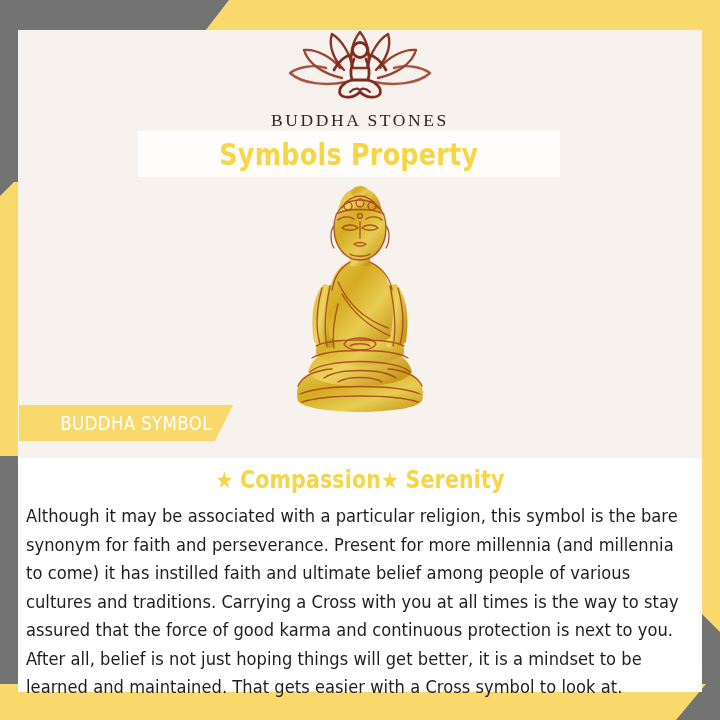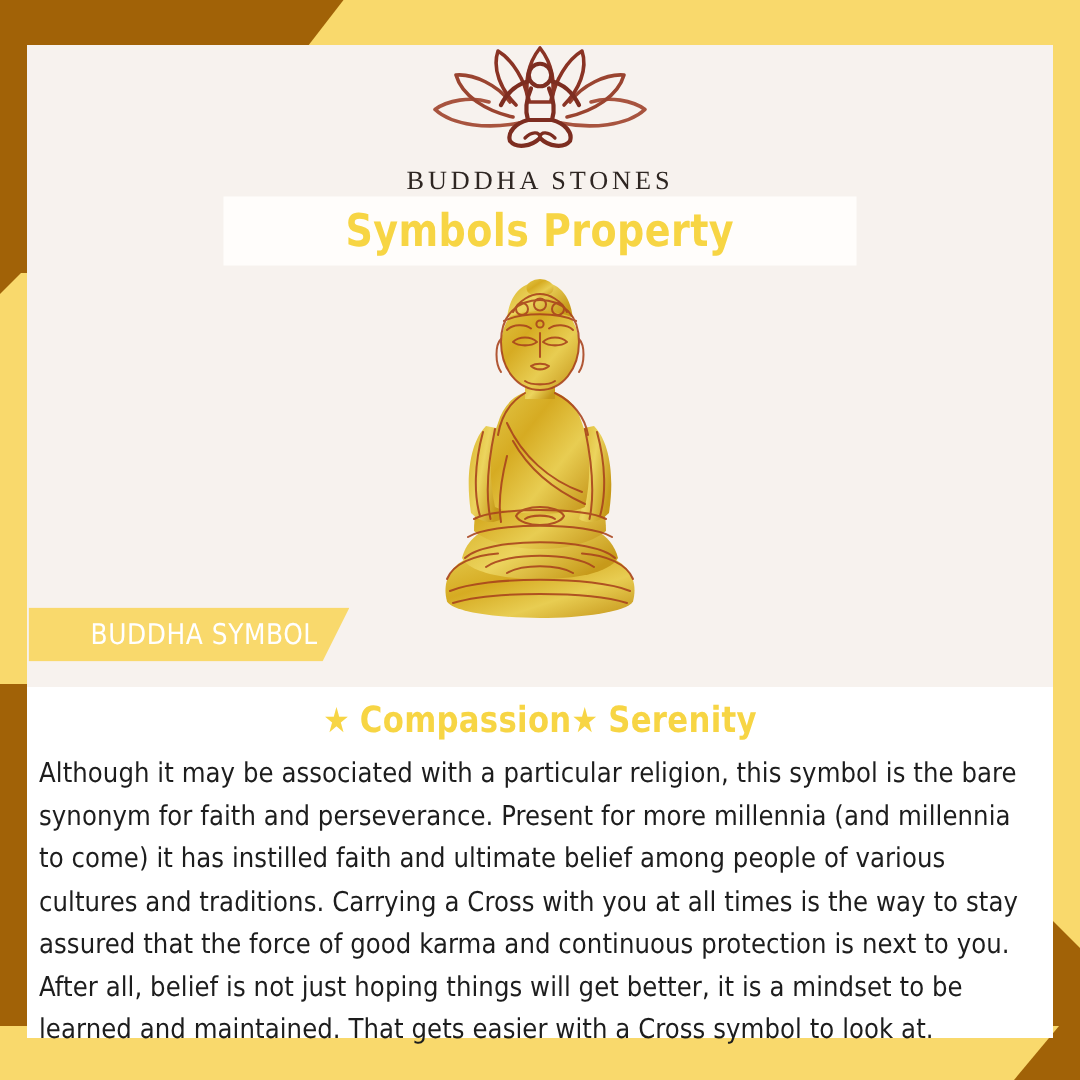--- a/index.html
+++ b/index.html
@@ -21,7 +21,7 @@
     inset: 0;
     width: 720px;
     height: 720px;
-    background: #a16207;
+    background: #737373;
     overflow: hidden;
     padding-left: 16px;
   }

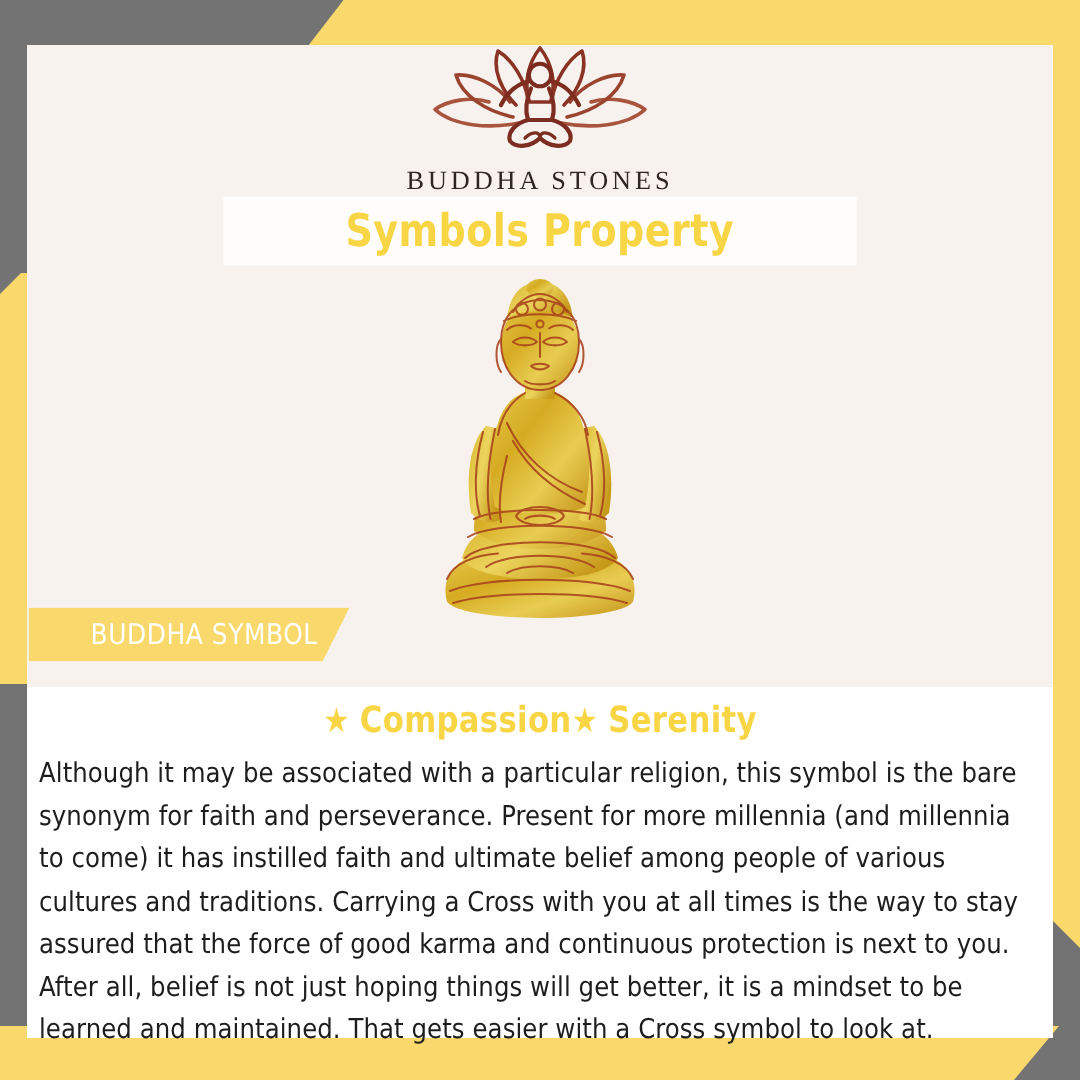--- a/index.html
+++ b/index.html
@@ -91,7 +91,7 @@
   
   .title-banner {
     position: absolute;
-    left: 149px; top: 131px;
+    left: 138px; top: 131px;
     width: 422px; height: 46px;
     background: #fffdfb;
     display: flex;

